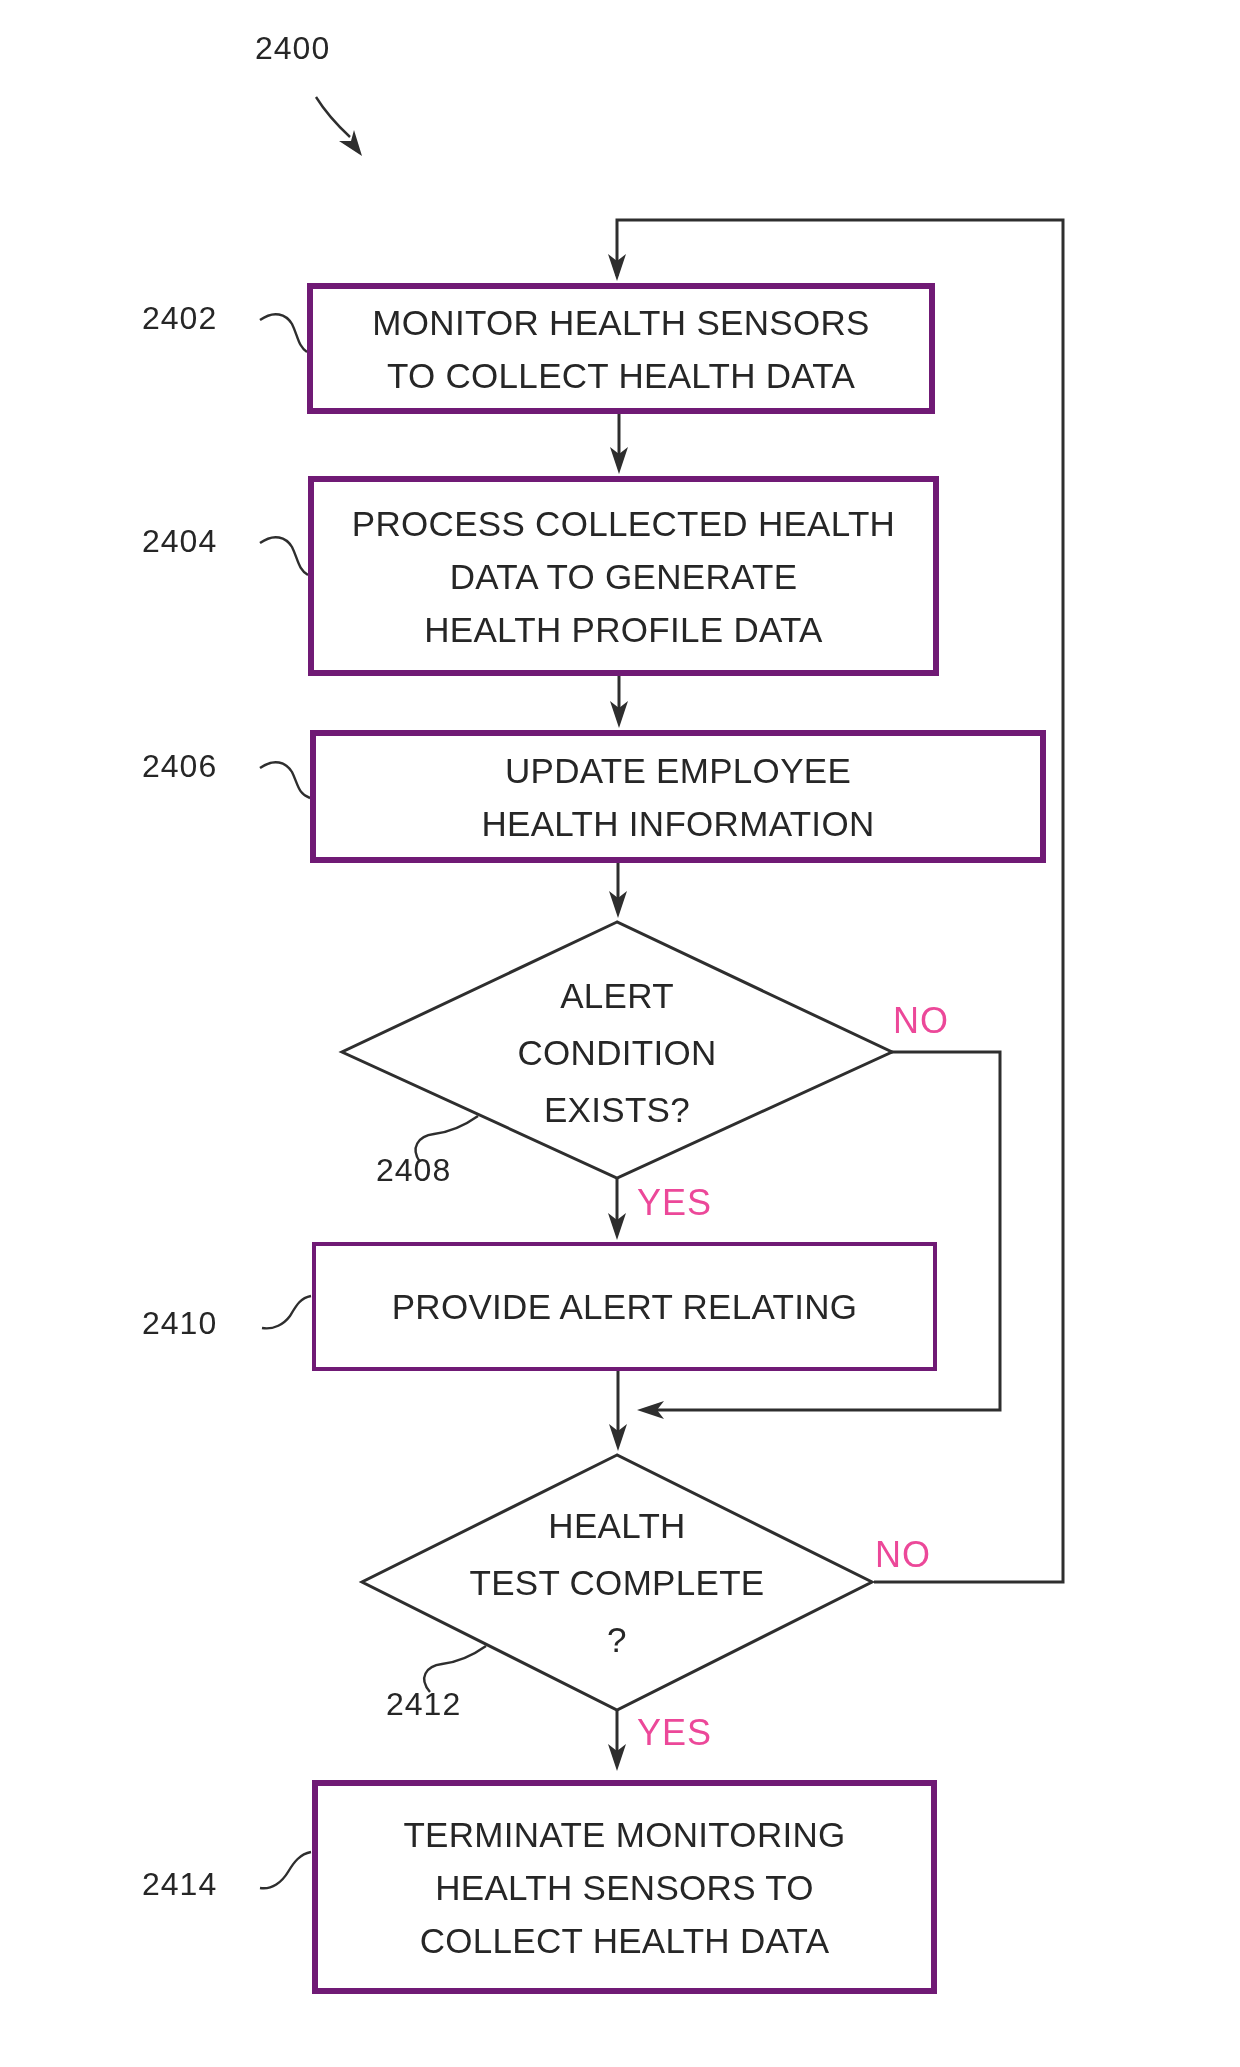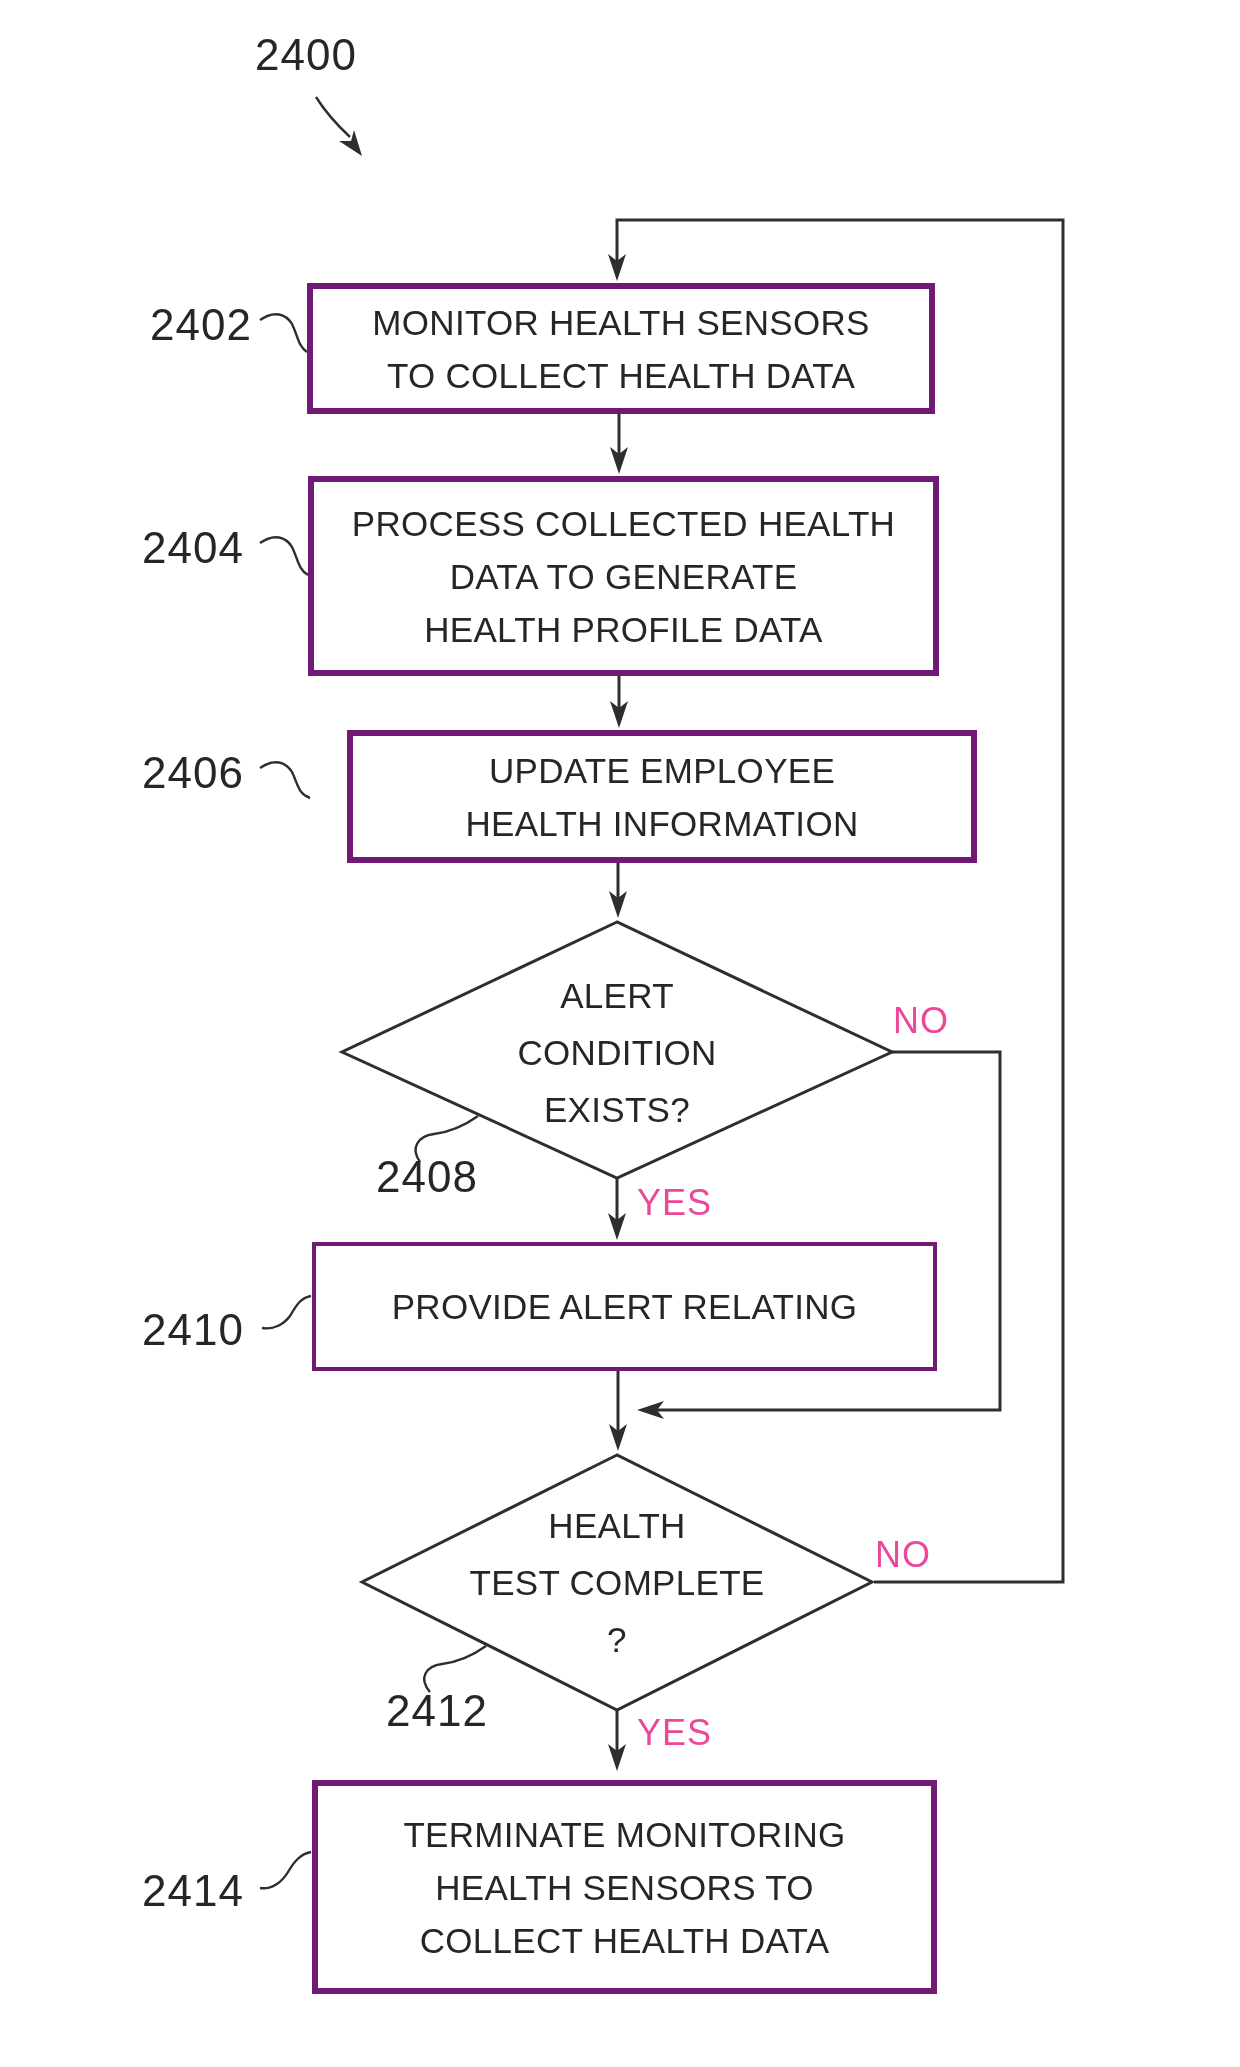--- a/index.html
+++ b/index.html
@@ -12,7 +12,7 @@
   .bl{font-size:35px;line-height:53px;letter-spacing:0.3px;white-space:nowrap;color:#262626;}
   .decision-text{background:transparent;}
   .decision-text .bl{line-height:57px;}
-  .ref{position:absolute;z-index:2;font-size:44px;letter-spacing:1px;color:#262626;white-space:nowrap;}
+  .ref{position:absolute;z-index:2;font-size:32px;letter-spacing:1px;color:#262626;white-space:nowrap;}
   .branch{position:absolute;z-index:2;font-size:36px;letter-spacing:1px;color:#ec4899;white-space:nowrap;}
 </style>
 </head>

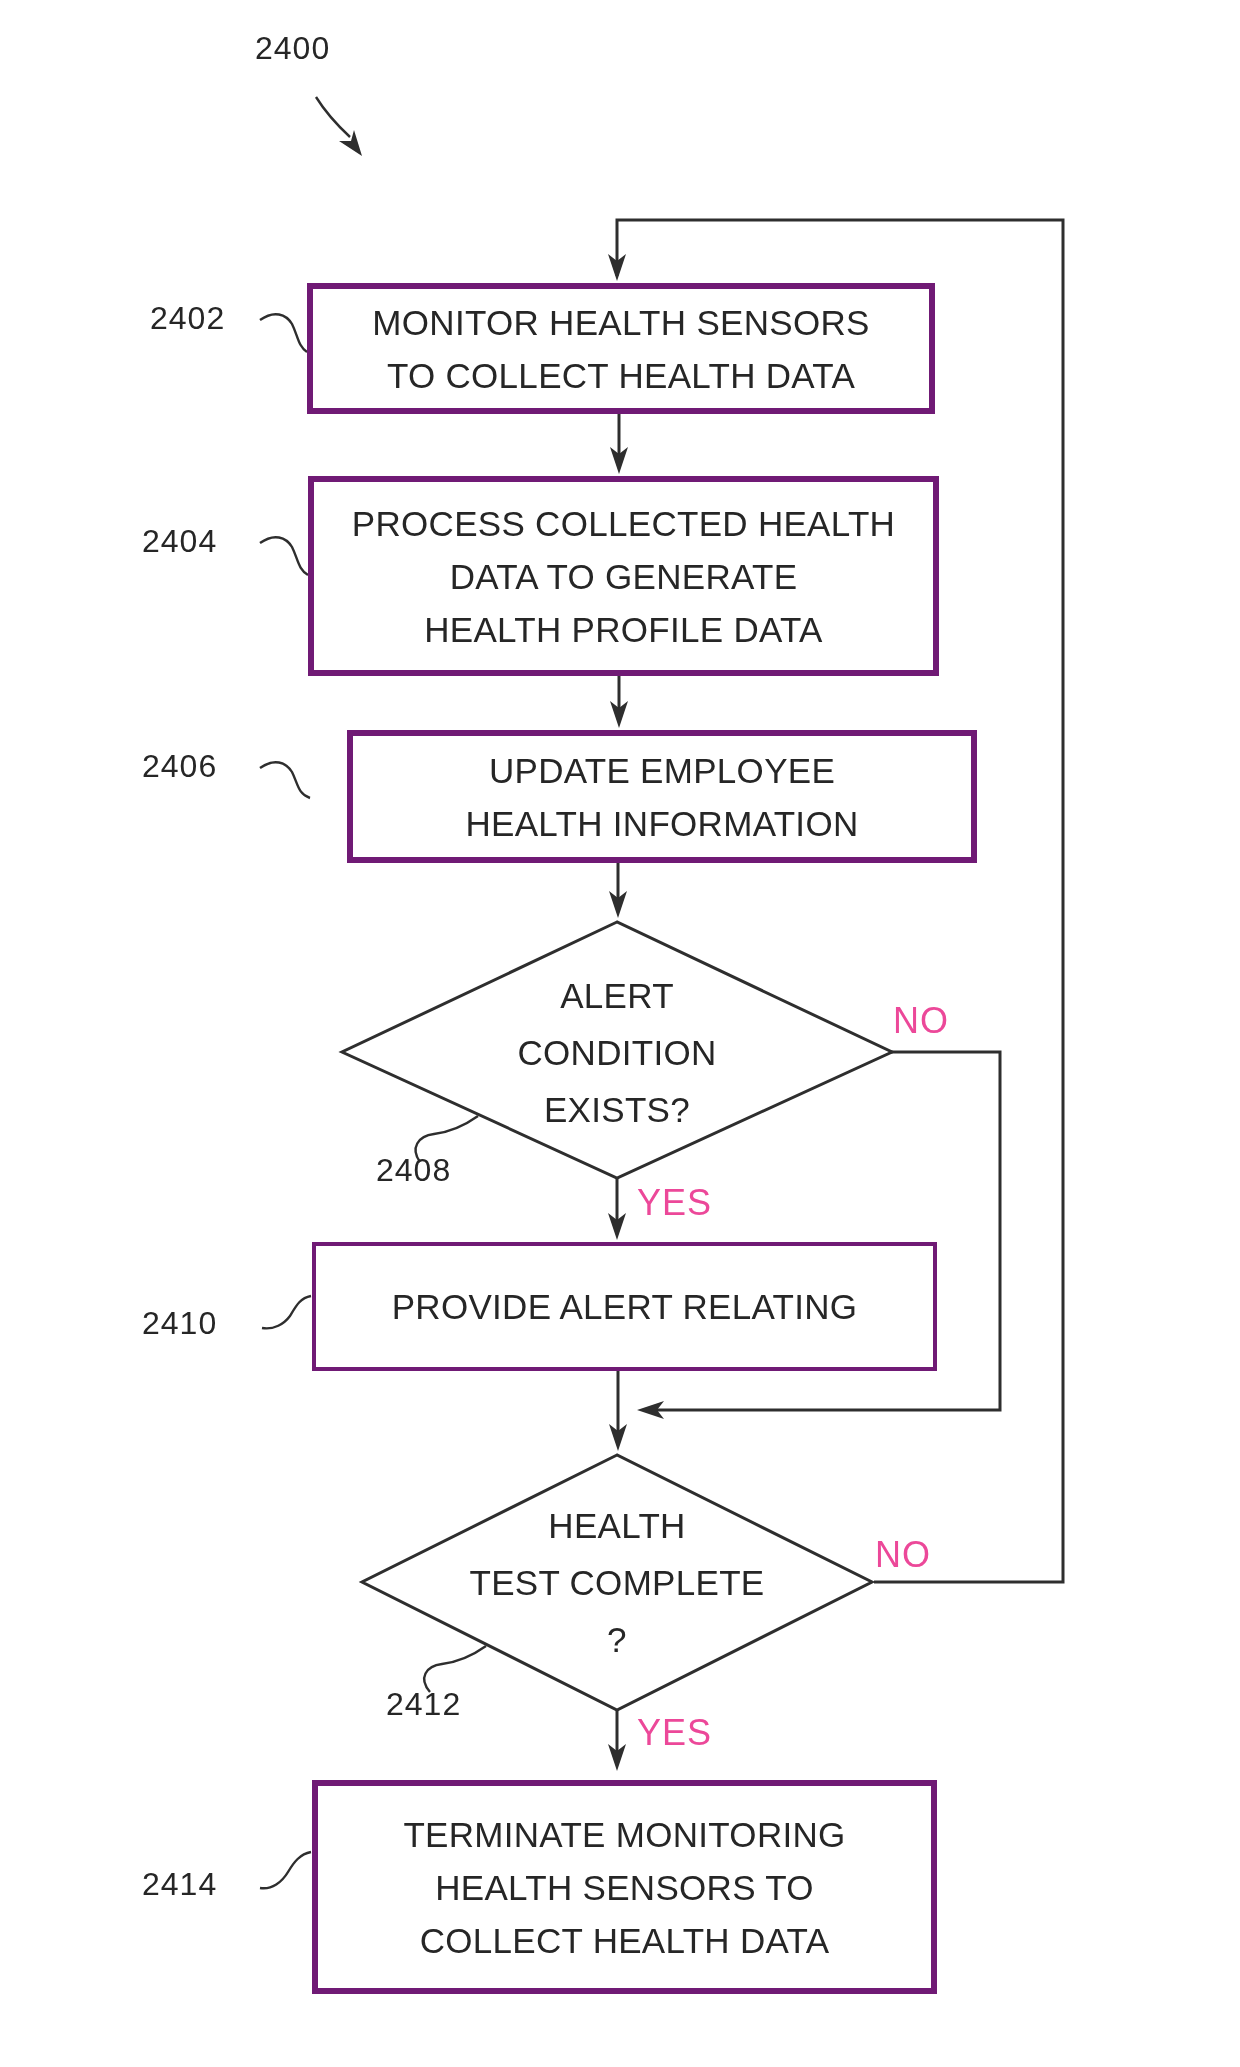--- a/index.html
+++ b/index.html
@@ -64,7 +64,7 @@
 
   <div class="ref" style="left:255px;top:30px;">2400</div>
 
-  <div class="ref" style="left:150px;top:300px;">2402</div>
+  <div class="ref" style="left:142px;top:300px;">2402</div>
   <div class="node process" style="left:307px;top:283px;width:628px;height:131px;">
     <div class="bl">MONITOR HEALTH SENSORS</div>
     <div class="bl">TO COLLECT HEALTH DATA</div>

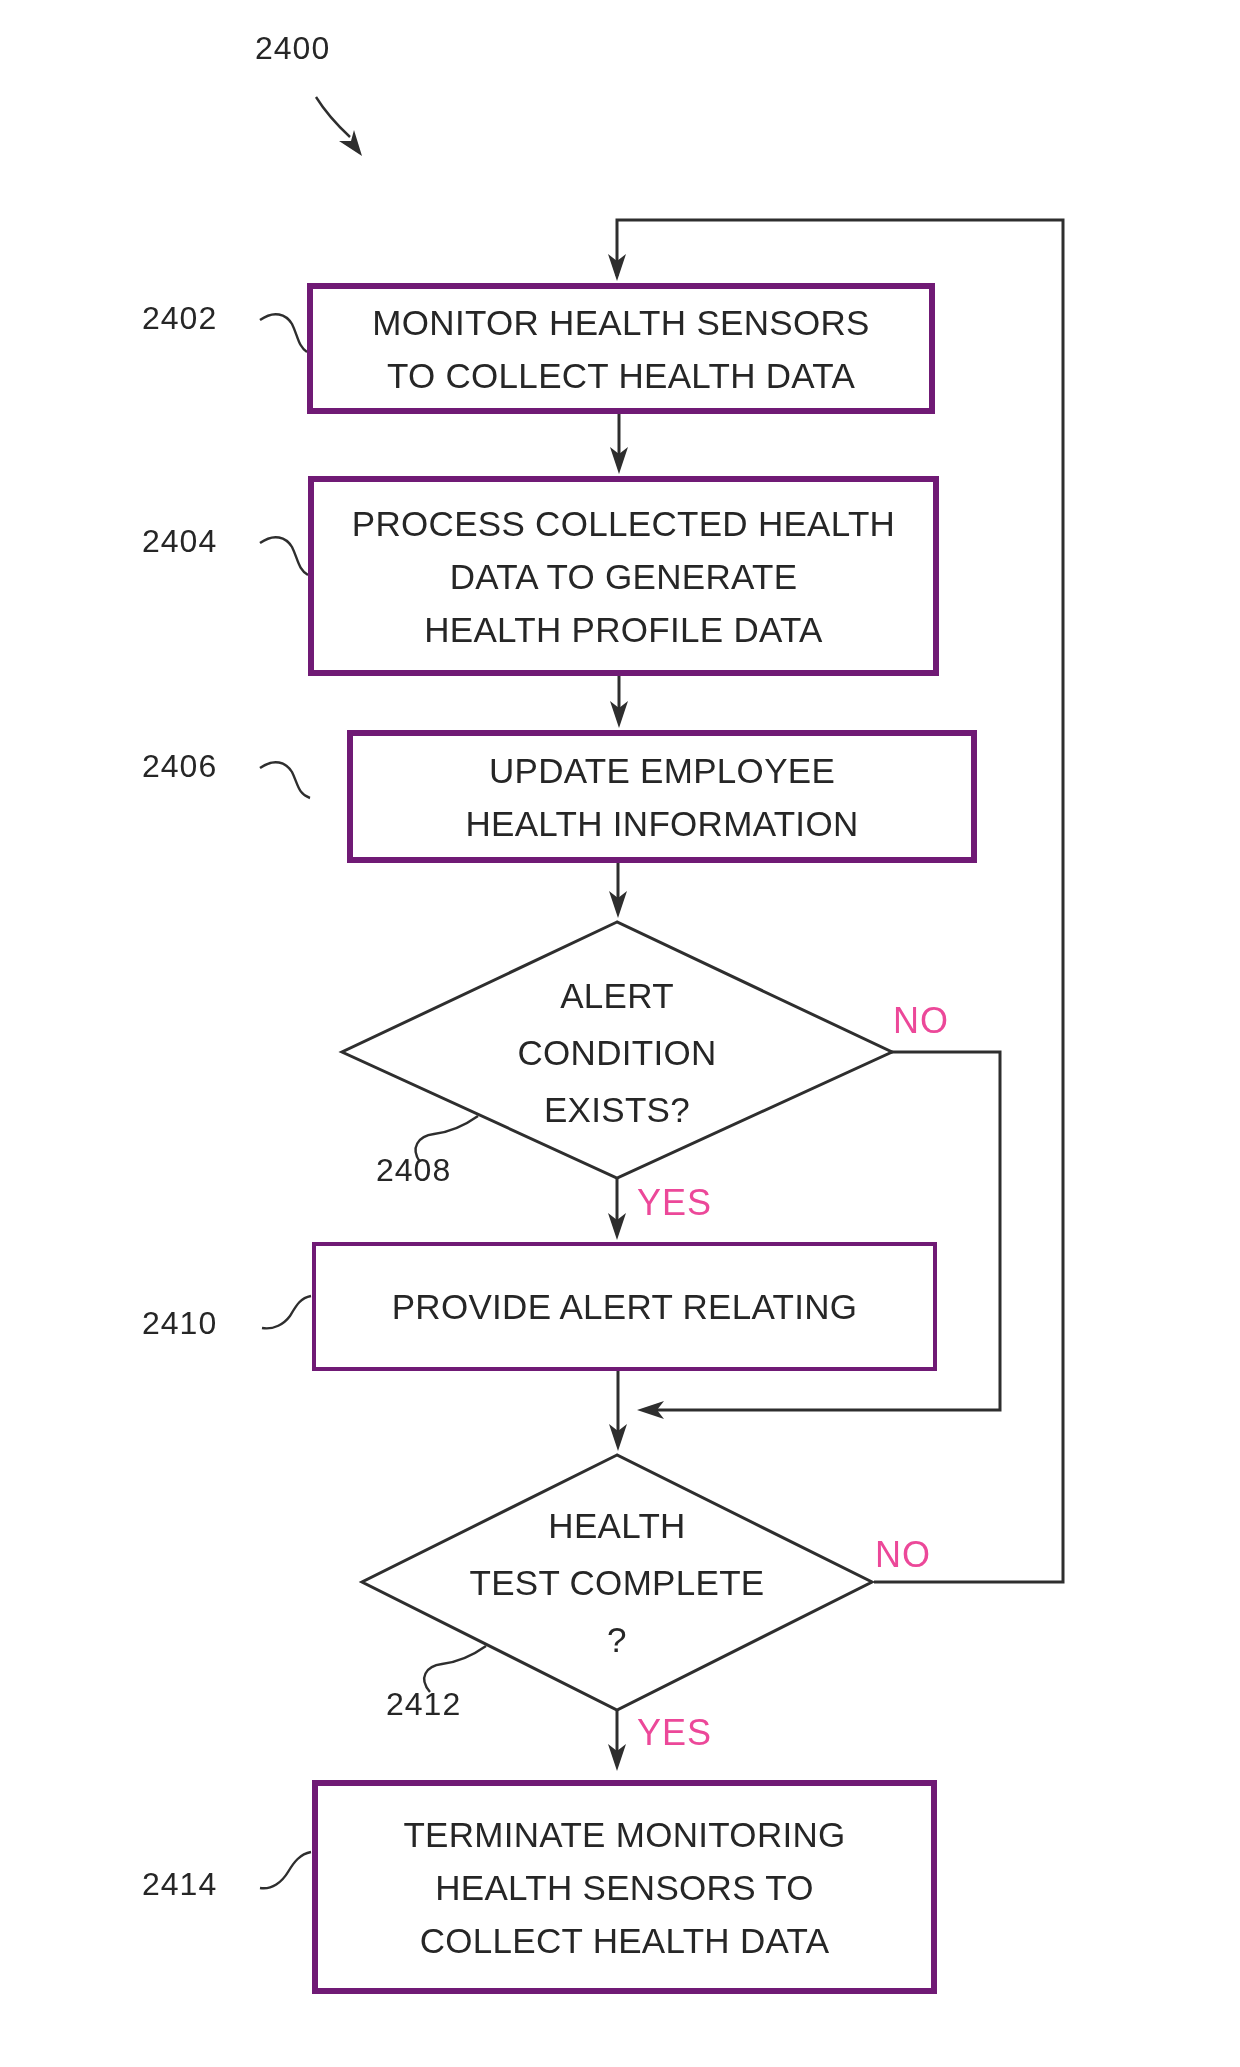--- a/index.html
+++ b/index.html
@@ -78,7 +78,7 @@
   </div>
 
   <div class="ref" style="left:142px;top:748px;">2406</div>
-  <div class="node process" style="left:310px;top:730px;width:630px;height:133px;margin-left:37px;">
+  <div class="node process" style="left:310px;top:730px;width:736px;height:133px;">
     <div class="bl">UPDATE EMPLOYEE</div>
     <div class="bl">HEALTH INFORMATION</div>
   </div>

